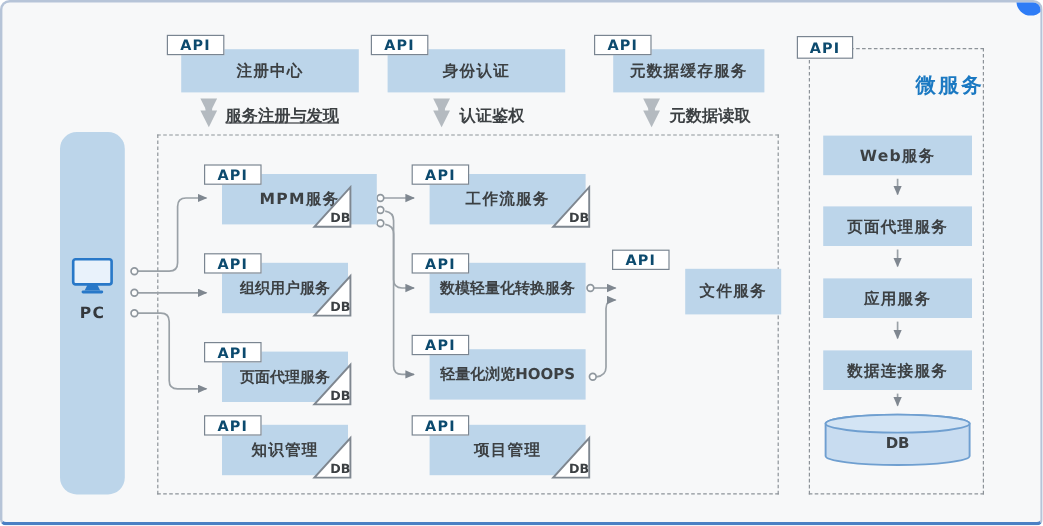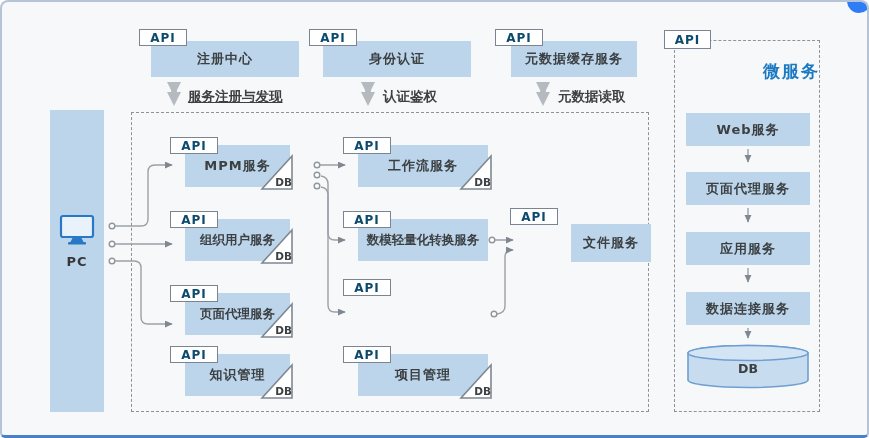--- a/index.html
+++ b/index.html
@@ -143,7 +143,7 @@
     </div>
   </div>
 
-  <div class="abs svc" style="left:183px;top:143px;width:105px;height:42px;text-align:center;">
+  <div class="abs svc" style="left:183px;top:143px;width:129px;height:42px;text-align:center;">
     <span class="svc-label">MPM服务</span>
   </div>
   <div class="abs db-tri" style="left:258px;top:151px;">

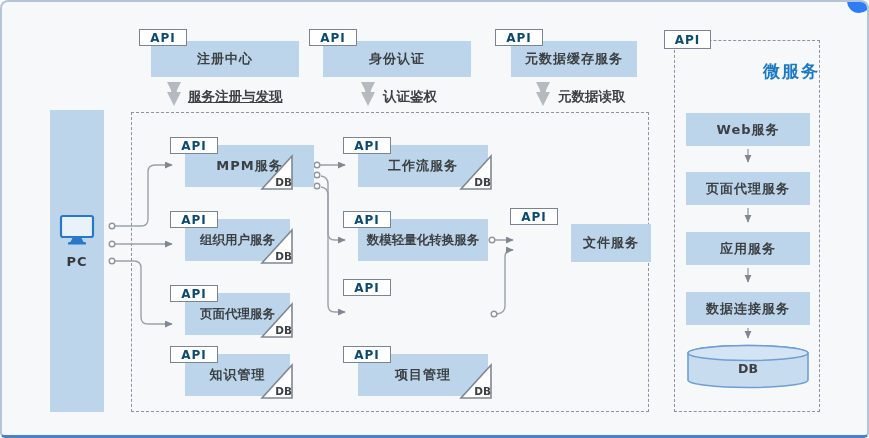--- a/index.html
+++ b/index.html
@@ -130,7 +130,7 @@
   <div class="abs flow-label" style="left:381px;top:86px;">认证鉴权</div>
   <div class="abs flow-label" style="left:556px;top:86px;">元数据读取</div>
 
-  <div class="abs pc-block" style="left:48px;top:108px;width:54px;height:302px;">
+  <div class="abs pc-block" style="left:48px;top:108px;width:54px;height:302px;border-radius:14px;">
     <div class="pc-inner">
       <span>
         <svg width="36" height="32" viewBox="0 0 36 32">

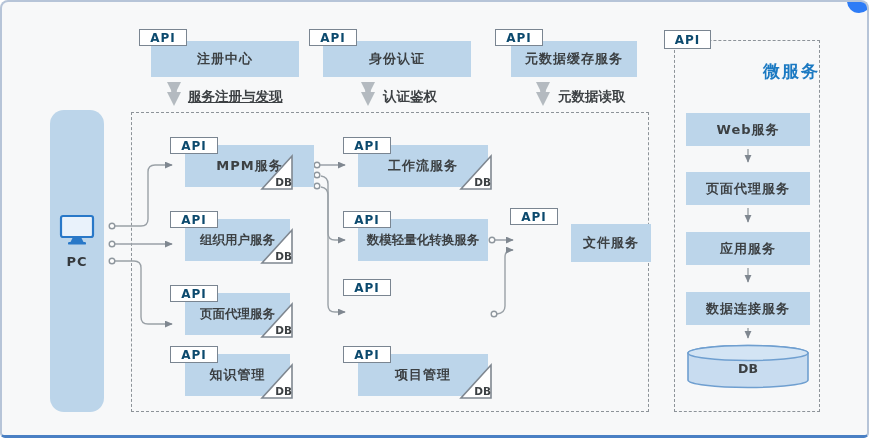--- a/index.html
+++ b/index.html
@@ -215,6 +215,9 @@
       <span>API</span>
     </div>
 
+  <div class="abs svc" style="left:356px;top:289px;width:130px;height:42px;">
+    <span class="svc-label sm">轻量化浏览HOOPS</span>
+  </div>
   <div class="abs api-badge" style="left:341px;top:277px;">
       <span>API</span>
     </div>

